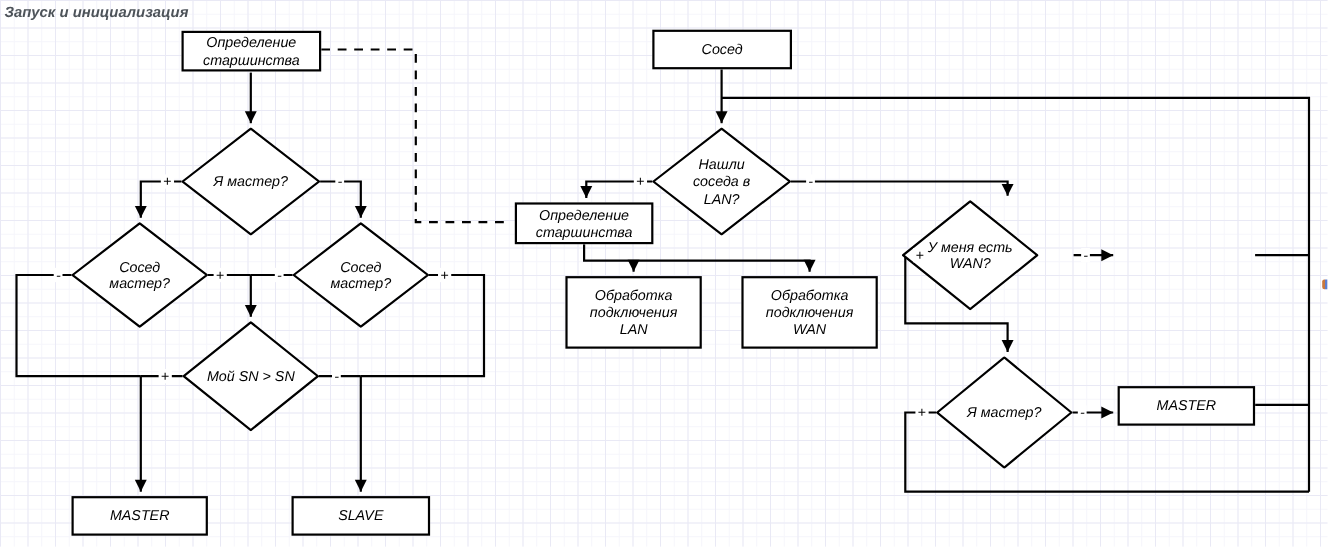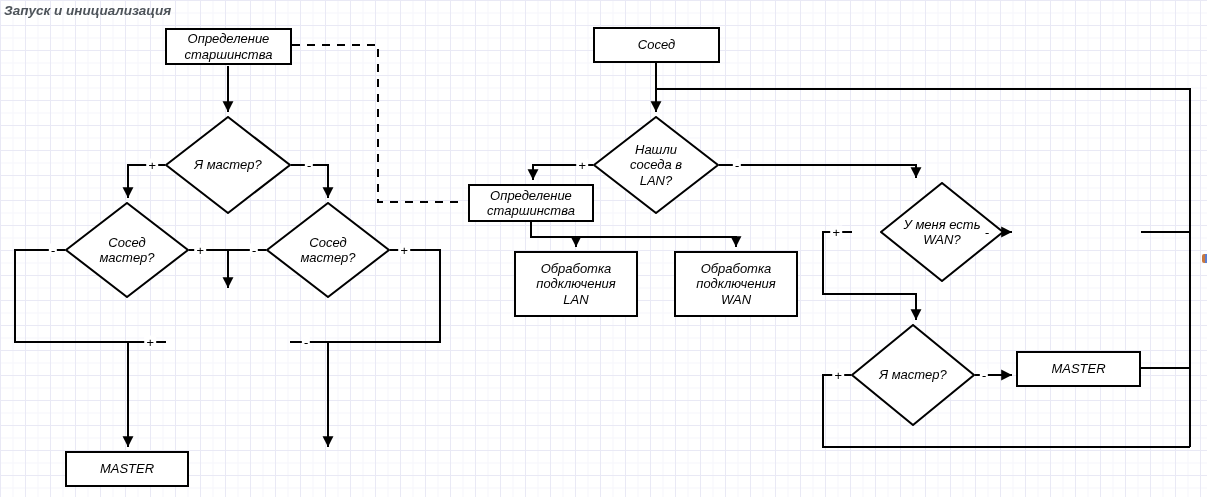--- a/index.html
+++ b/index.html
@@ -145,7 +145,7 @@
 соседа в
 LAN?</span>
   </div>
-  <div class="node diamond" style="left:880px;top:182px;width:124px;height:100px;">
+  <div class="node diamond" style="left:820px;top:182px;width:124px;height:100px;">
     <svg width="124" height="100">
         <polygon points="1,50 62,1 123,50 62,99" fill="#fff" stroke="#000" stroke-width="2"></polygon>
       </svg>

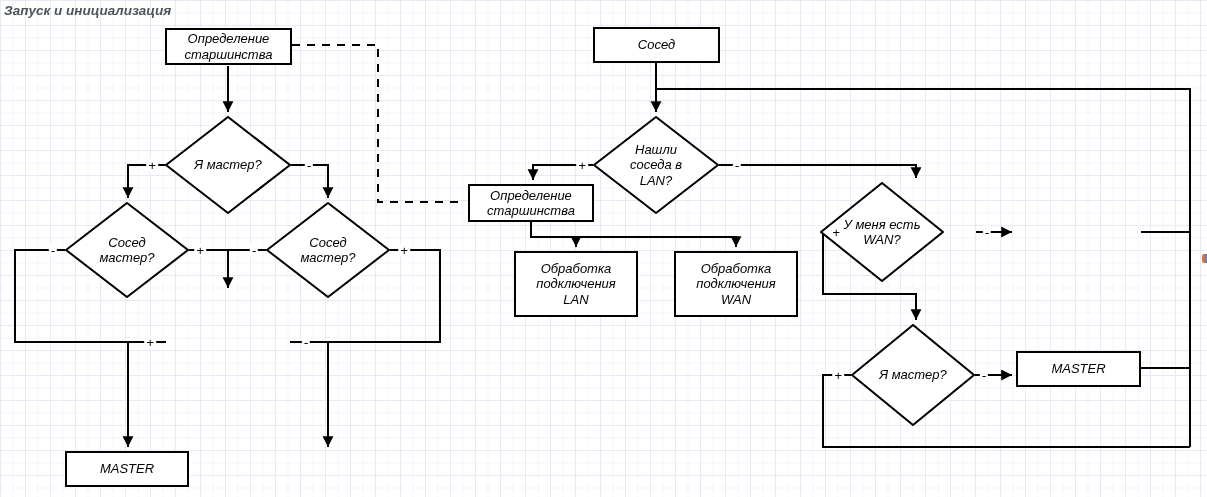--- a/index.html
+++ b/index.html
@@ -137,6 +137,12 @@
     <span class="nlabel">Сосед
 мастер?</span>
   </div>
+  <div class="node diamond" style="left:166px;top:292px;width:124px;height:100px;">
+    <svg width="124" height="100">
+        <polygon points="1,50 62,1 123,50 62,99" fill="#fff" stroke="#000" stroke-width="2"></polygon>
+      </svg>
+    <span class="nlabel">Мой SN &gt; SN</span>
+  </div>
   <div class="node diamond" style="left:593px;top:116px;width:126px;height:98px;text-align:center;">
     <svg width="126" height="98">
         <polygon points="1,49 63,1 125,49 63,97" fill="#fff" stroke="#000" stroke-width="2"></polygon>

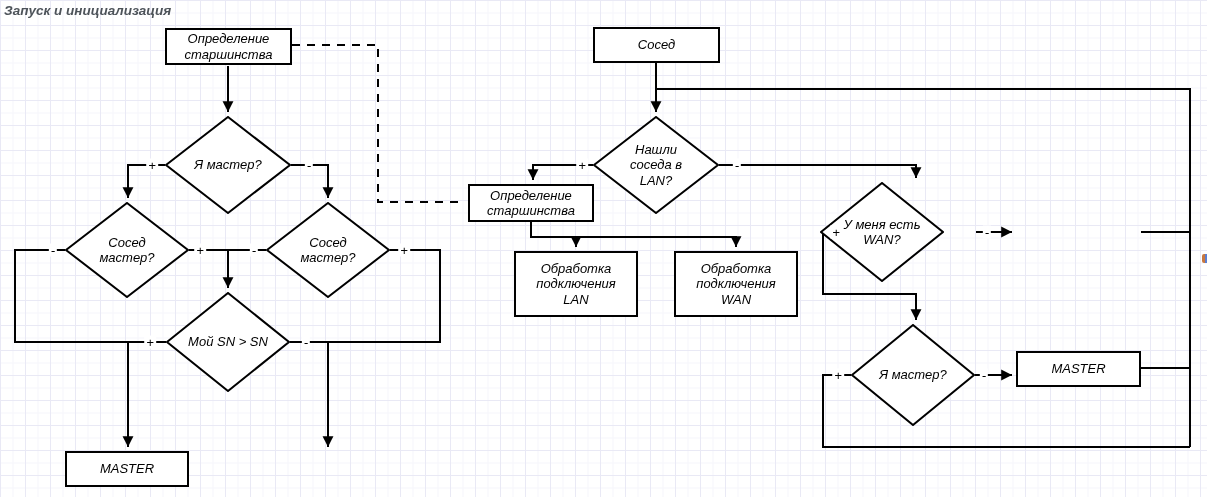--- a/index.html
+++ b/index.html
@@ -96,6 +96,9 @@
   <div class="node box" style="left:65px;top:451px;width:124px;height:36px;">
     <span class="nlabel">MASTER</span>
   </div>
+  <div class="node box" style="left:265px;top:451px;width:126px;height:36px;">
+    <span class="nlabel">SLAVE</span>
+  </div>
   <div class="node box" style="left:593px;top:27px;width:127px;height:36px;">
     <span class="nlabel">Сосед</span>
   </div>

